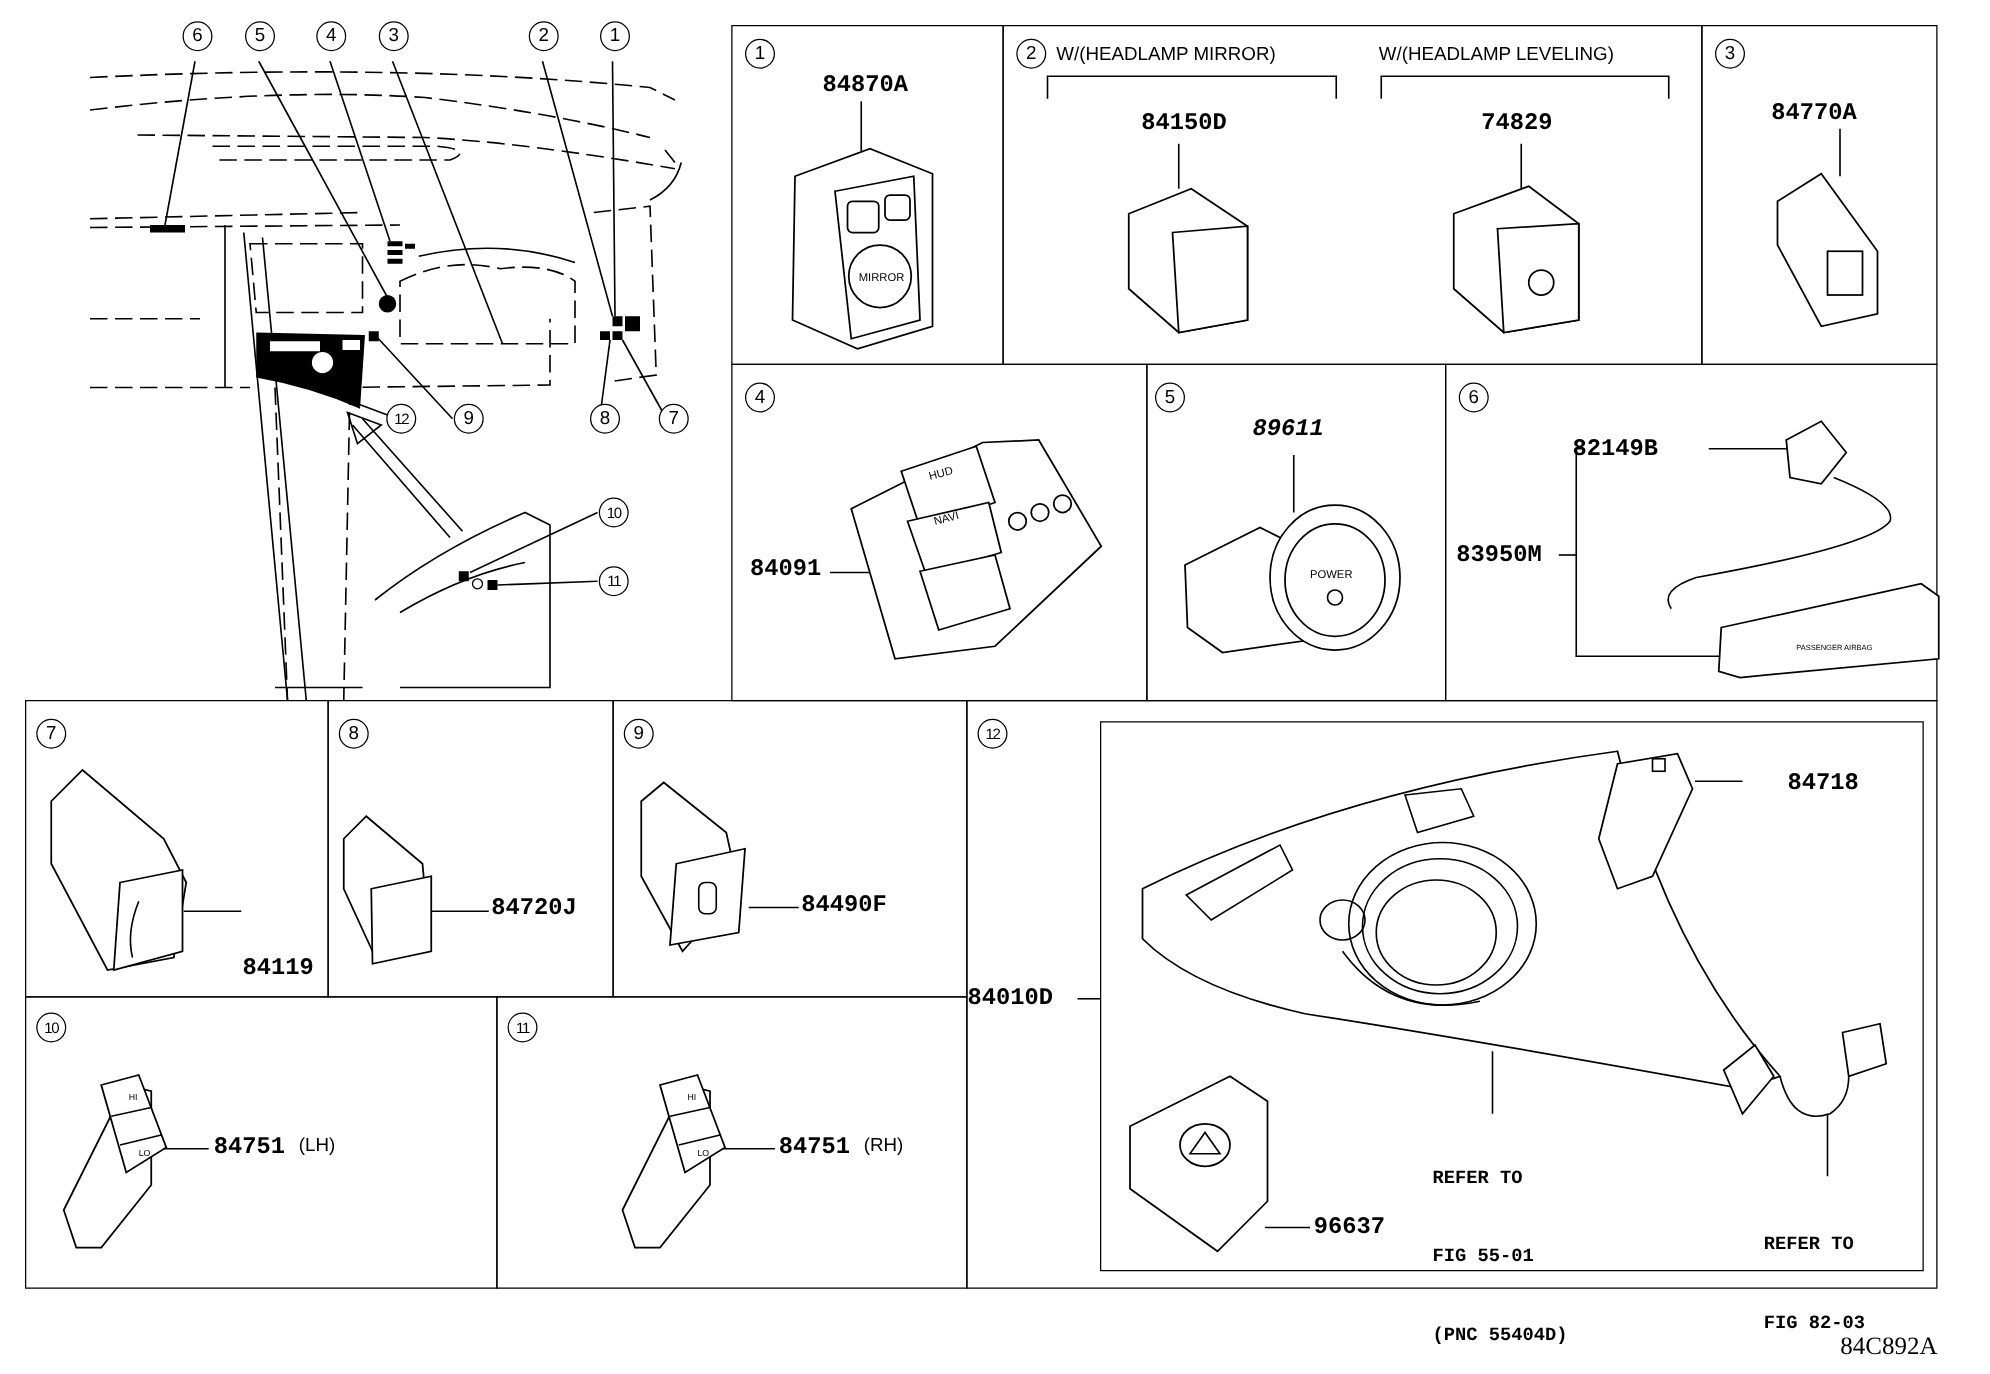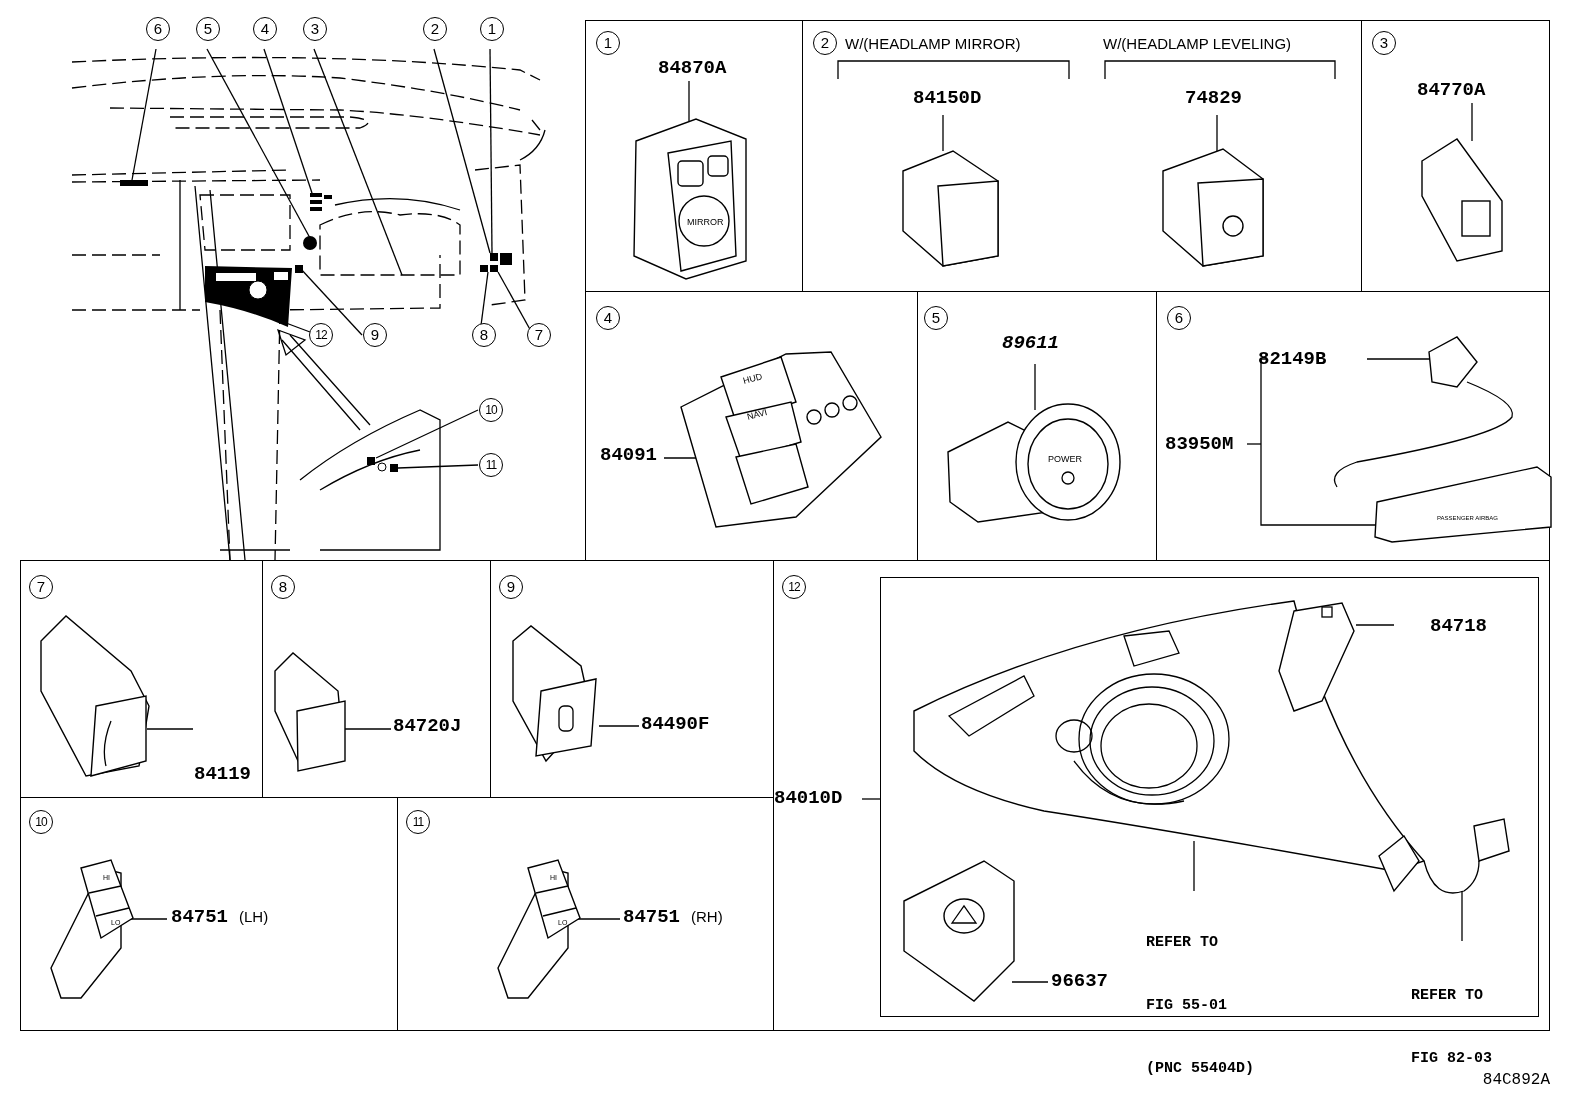--- a/index.html
+++ b/index.html
@@ -19,7 +19,7 @@
   svg .part { stroke:#000; stroke-width:1.4; fill:#fff; }
   svg .fillblk { fill:#000; }
   svg text { font-family:"Liberation Sans", sans-serif; }
-  .code { position:absolute; right:42px; bottom:10px; font-size:16px; font-family:Liberation Mono, monospace; }
+  .code { position:absolute; right:42px; bottom:10px; font-size:20px; font-family:Liberation Serif, serif; }
 </style>
 </head>
 <body>

